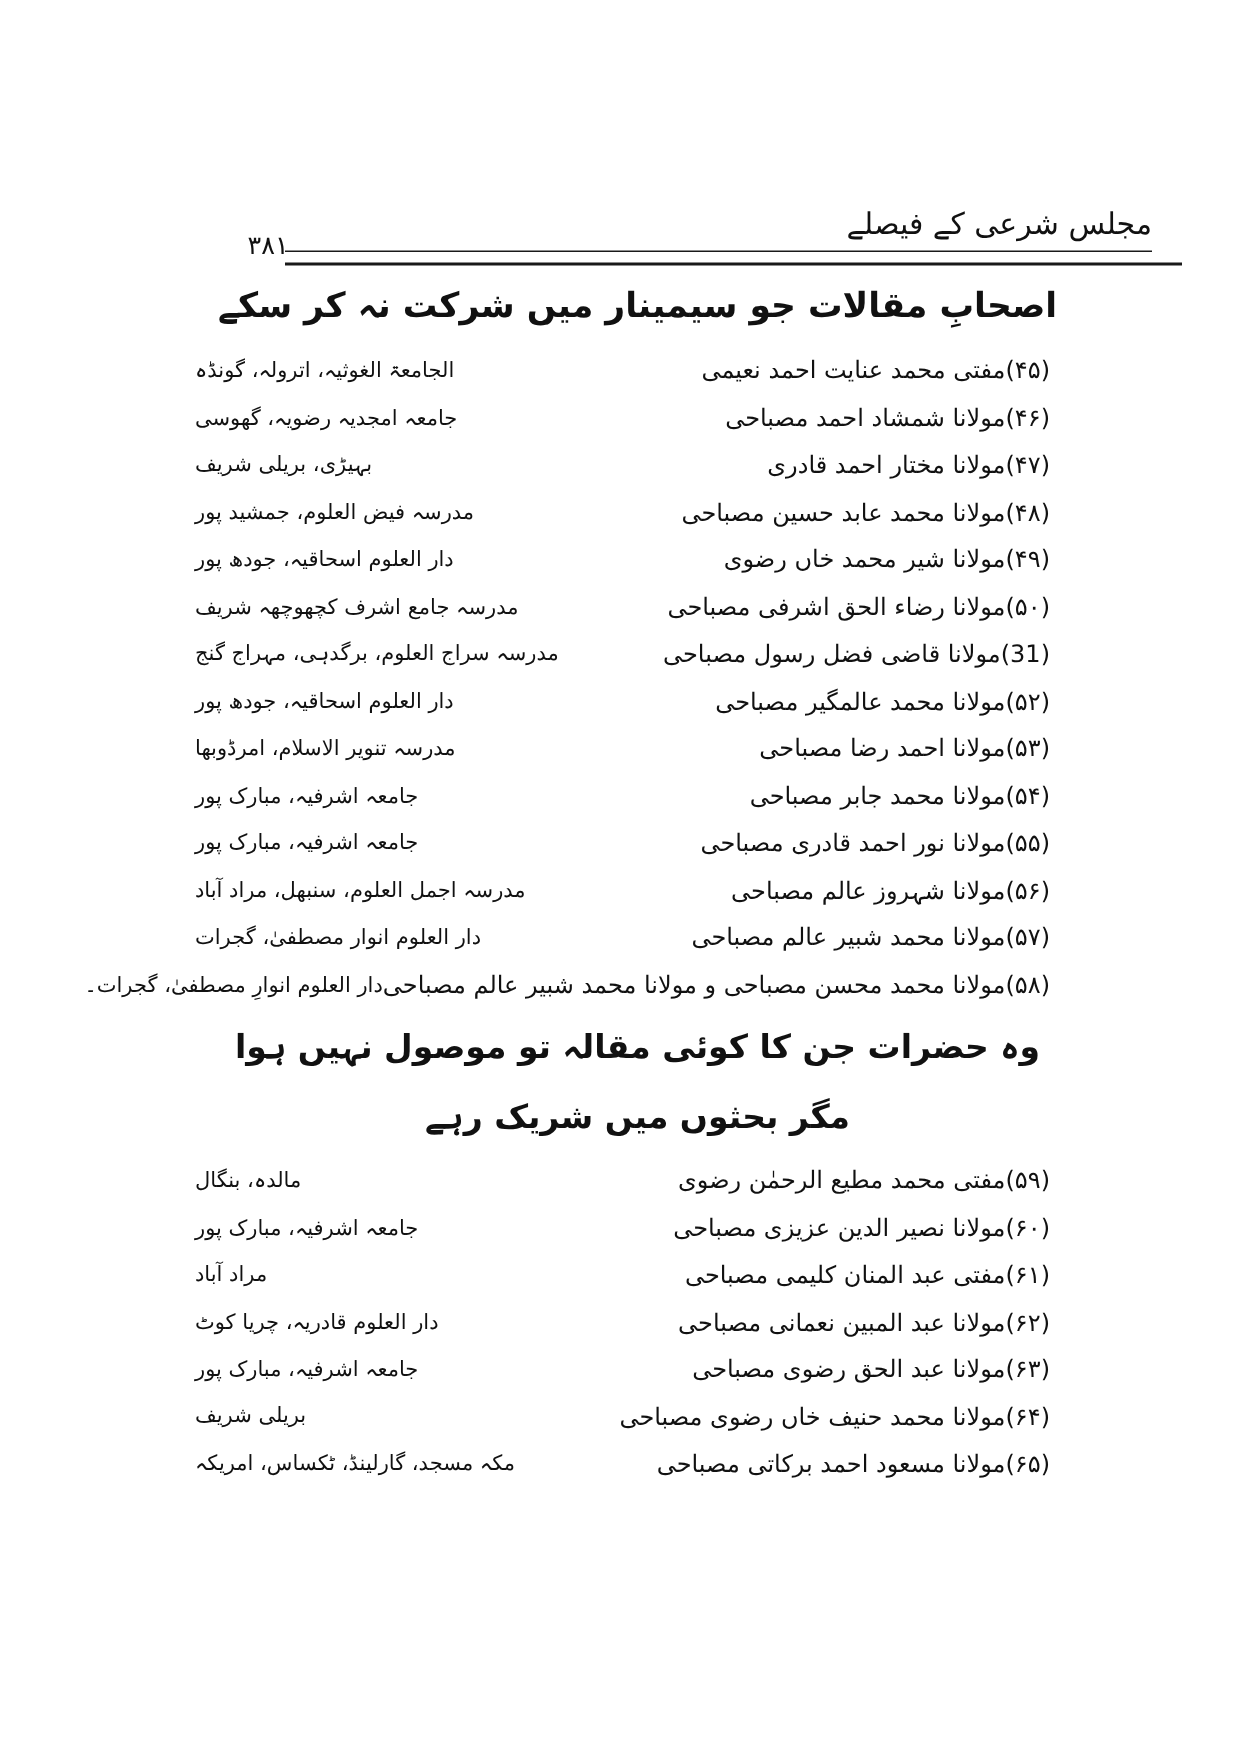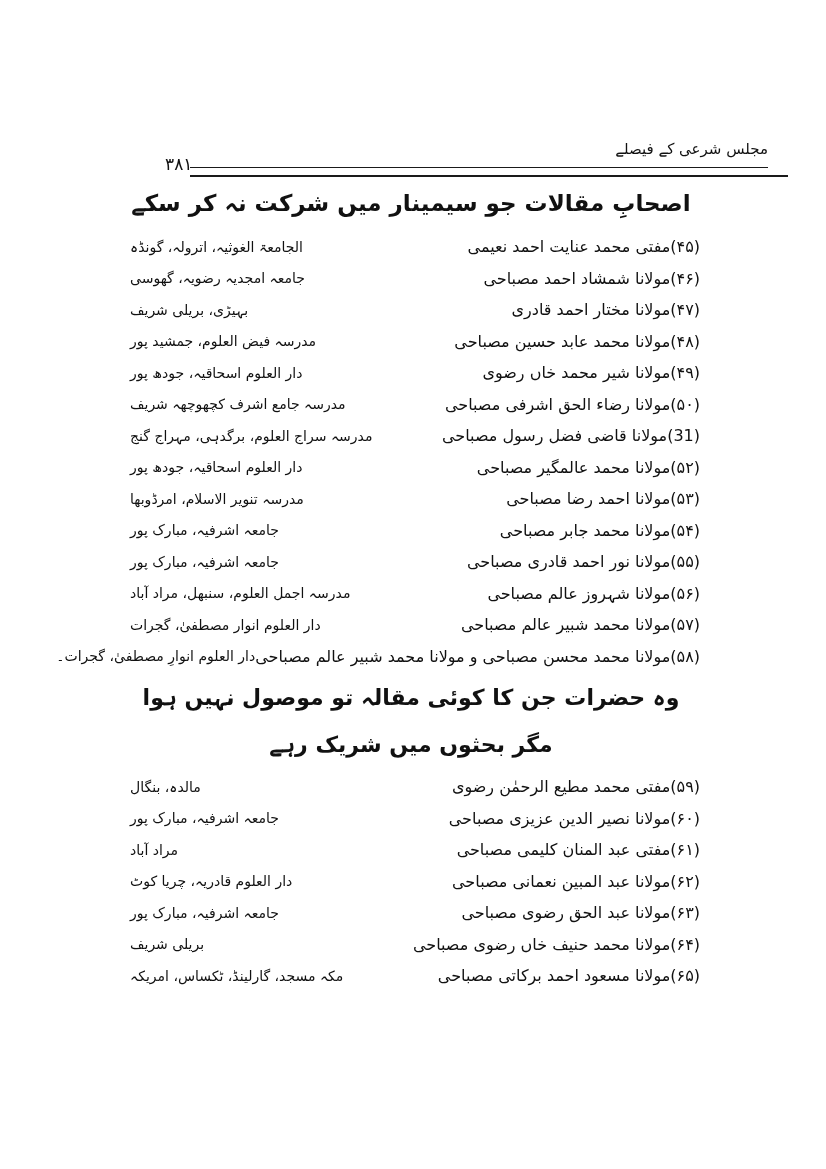--- a/index.html
+++ b/index.html
@@ -15,7 +15,7 @@
   
   .running-title{
     position:absolute; top:134px; right:58px;
-    font-size:15px; line-height:30px;
+    font-size:20px; line-height:30px;
     direction:rtl; white-space:nowrap;
   }
   .rule-thin{

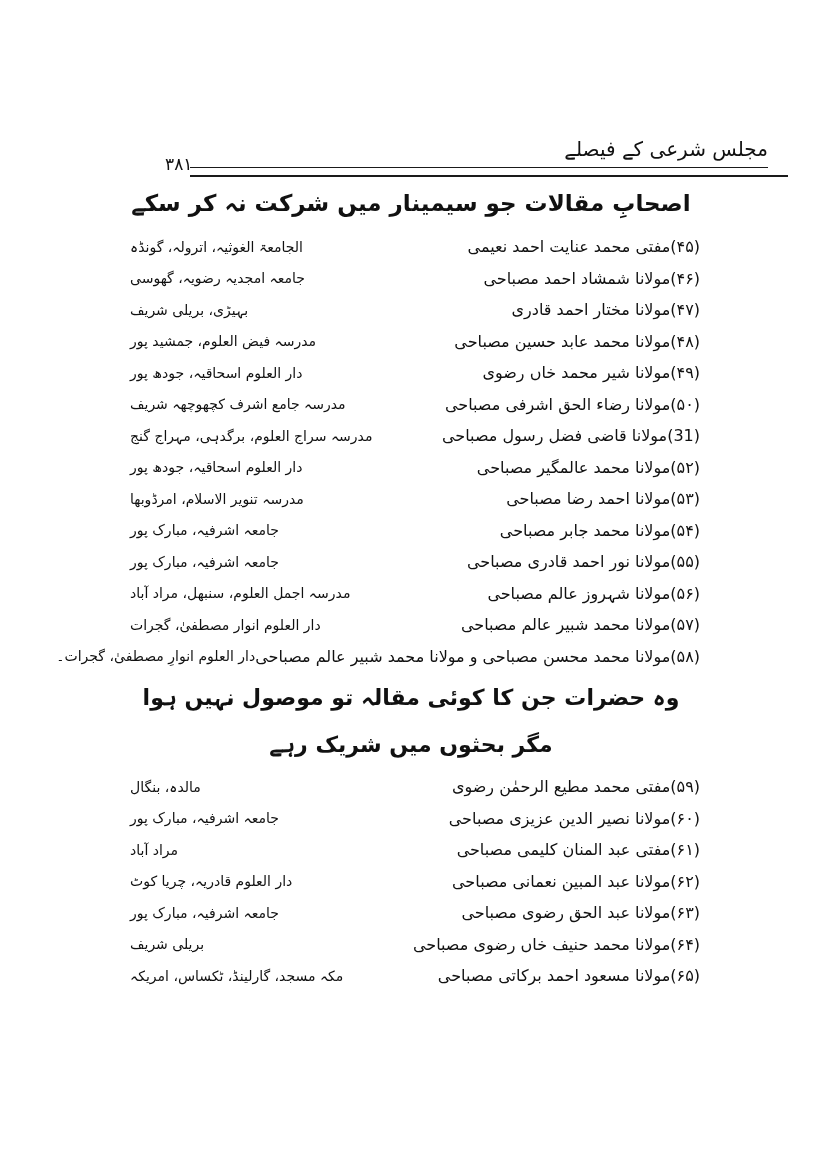--- a/index.html
+++ b/index.html
@@ -32,7 +32,7 @@
   }
   
   .heading{
-    position:absolute; left:126px; width:570px;
+    position:absolute; left:140px; width:570px;
     text-align:center; direction:rtl;
     font-weight:bold; white-space:nowrap;
   }

